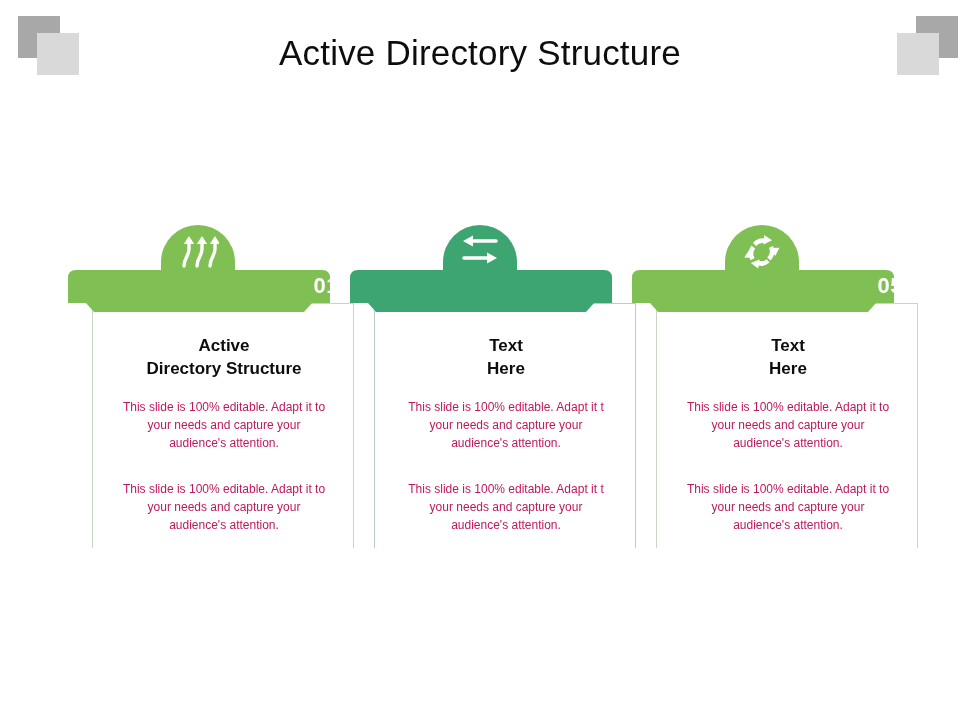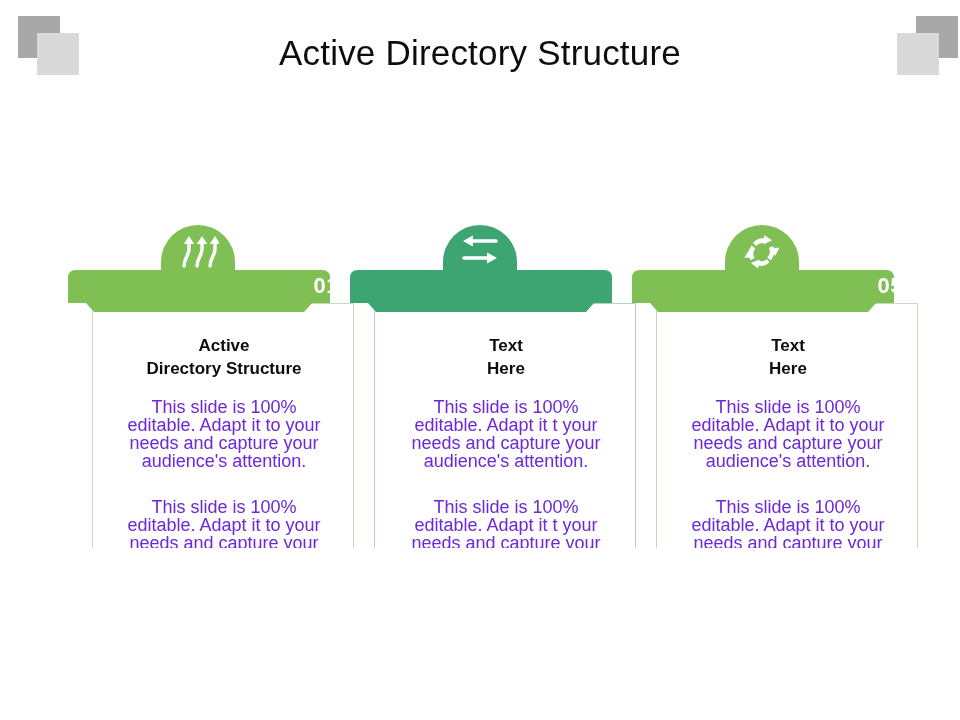--- a/index.html
+++ b/index.html
@@ -160,8 +160,8 @@
     white-space: pre-line;
   }
   .card-para {
-    font-size: 18px;
-    color: #6d28d9;
+    font-size: 12px;
+    color: #be185d;
     line-height: 18px;
     margin: 0 0 28px 0;
     padding: 0 12px;

